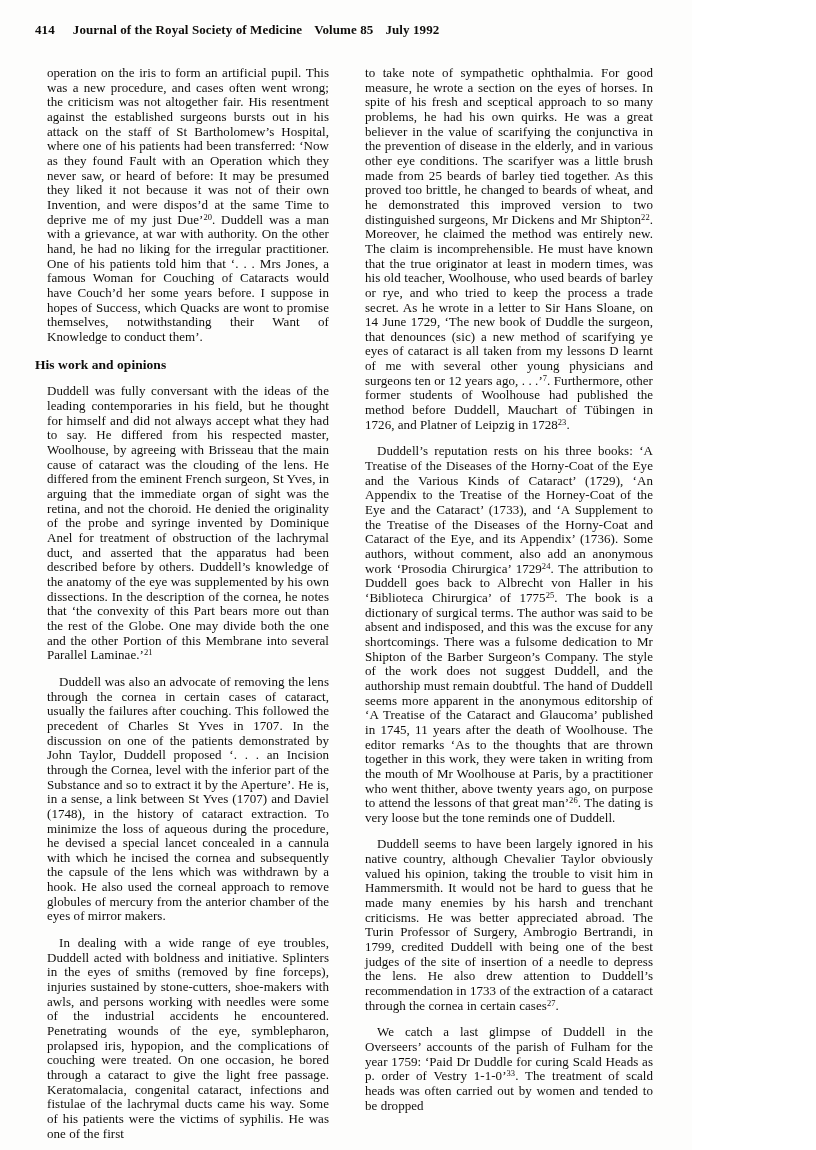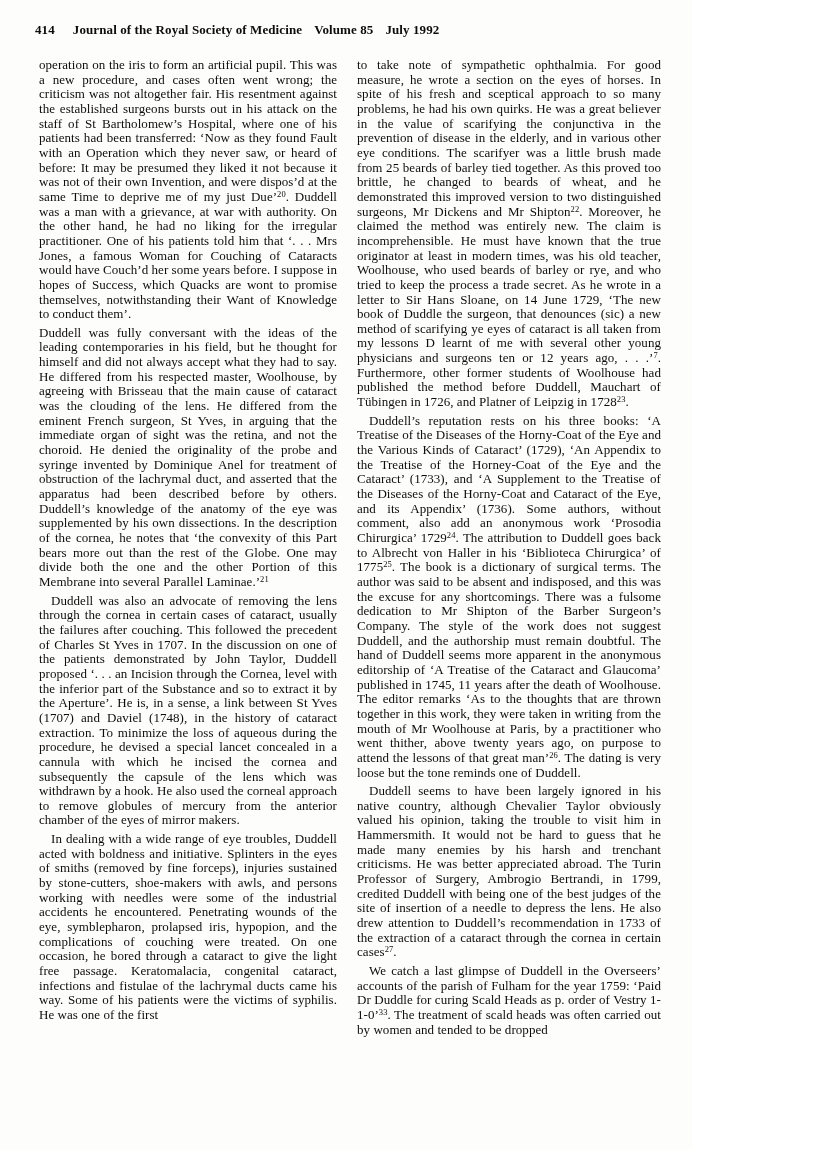--- a/index.html
+++ b/index.html
@@ -43,7 +43,7 @@
   .col-left  { width: 306px; }
   .col-right { width: 312px; }
   .para {
-    margin: 4px;
+    margin: 12px;
   }
   .para.indent {
     text-indent: 12px;

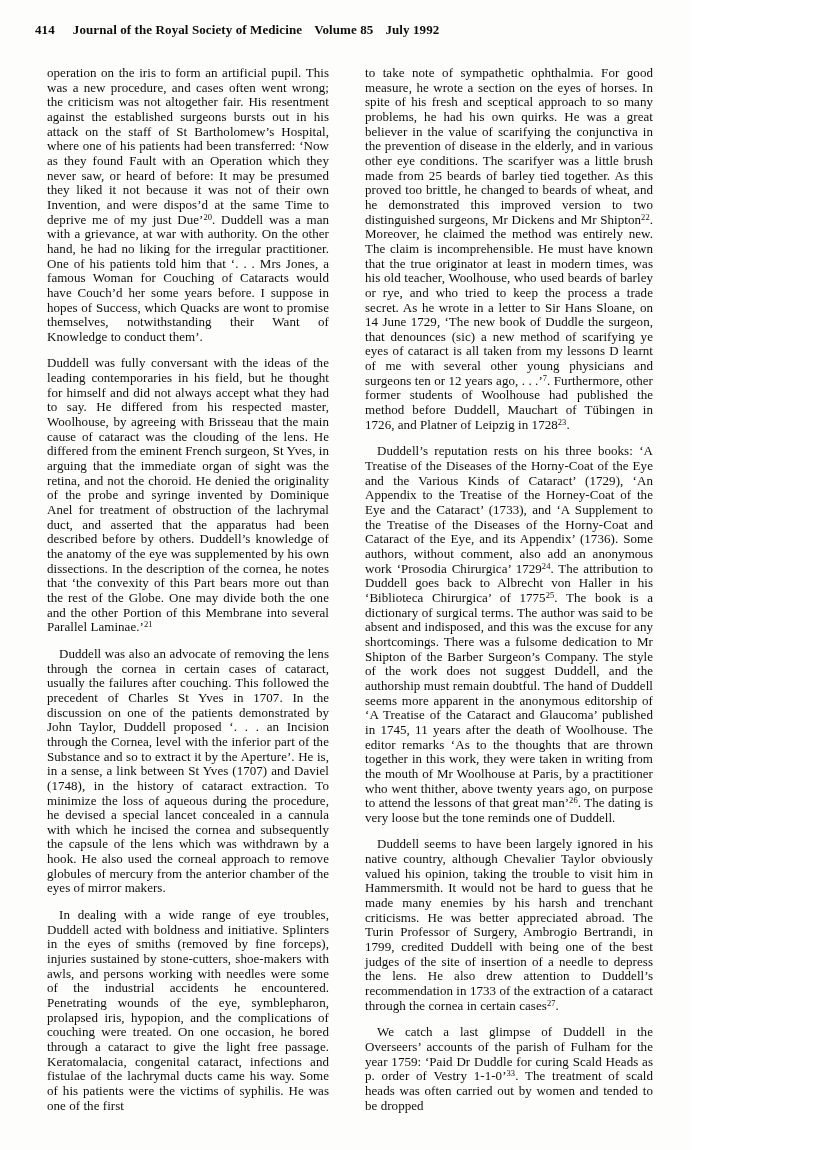--- a/index.html
+++ b/index.html
@@ -74,6 +74,7 @@
   <main class="columns">
     <section class="col col-left" id="col-left">
         <p class="para">operation on the iris to form an artificial pupil. This was a new procedure, and cases often went wrong; the criticism was not altogether fair. His resentment against the established surgeons bursts out in his attack on the staff of St Bartholomew’s Hospital, where one of his patients had been transferred: ‘Now as they found Fault with an Operation which they never saw, or heard of before: It may be presumed they liked it not because it was not of their own Invention, and were dispos’d at the same Time to deprive me of my just Due’<sup>20</sup>. Duddell was a man with a grievance, at war with authority. On the other hand, he had no liking for the irregular practitioner. One of his patients told him that ‘. . . Mrs Jones, a famous Woman for Couching of Cataracts would have Couch’d her some years before. I suppose in hopes of Success, which Quacks are wont to promise themselves, notwithstanding their Want of Knowledge to conduct them’.</p>
+        <h2 class="section-heading">His work and opinions</h2>
         <p class="para">Duddell was fully conversant with the ideas of the leading contemporaries in his field, but he thought for himself and did not always accept what they had to say. He differed from his respected master, Woolhouse, by agreeing with Brisseau that the main cause of cataract was the clouding of the lens. He differed from the eminent French surgeon, St Yves, in arguing that the immediate organ of sight was the retina, and not the choroid. He denied the originality of the probe and syringe invented by Dominique Anel for treatment of obstruction of the lachrymal duct, and asserted that the apparatus had been described before by others. Duddell’s knowledge of the anatomy of the eye was supplemented by his own dissections. In the description of the cornea, he notes that ‘the convexity of this Part bears more out than the rest of the Globe. One may divide both the one and the other Portion of this Membrane into several Parallel Laminae.’<sup>21</sup></p>
         <p class="para indent">Duddell was also an advocate of removing the lens through the cornea in certain cases of cataract, usually the failures after couching. This followed the precedent of Charles St Yves in 1707. In the discussion on one of the patients demonstrated by John Taylor, Duddell proposed ‘. . . an Incision through the Cornea, level with the inferior part of the Substance and so to extract it by the Aperture’. He is, in a sense, a link between St Yves (1707) and Daviel (1748), in the history of cataract extraction. To minimize the loss of aqueous during the procedure, he devised a special lancet concealed in a cannula with which he incised the cornea and subsequently the capsule of the lens which was withdrawn by a hook. He also used the corneal approach to remove globules of mercury from the anterior chamber of the eyes of mirror makers.</p>
         <p class="para indent">In dealing with a wide range of eye troubles, Duddell acted with boldness and initiative. Splinters in the eyes of smiths (removed by fine forceps), injuries sustained by stone-cutters, shoe-makers with awls, and persons working with needles were some of the industrial accidents he encountered. Penetrating wounds of the eye, symblepharon, prolapsed iris, hypopion, and the complications of couching were treated. On one occasion, he bored through a cataract to give the light free passage. Keratomalacia, congenital cataract, infections and fistulae of the lachrymal ducts came his way. Some of his patients were the victims of syphilis. He was one of the first</p>

